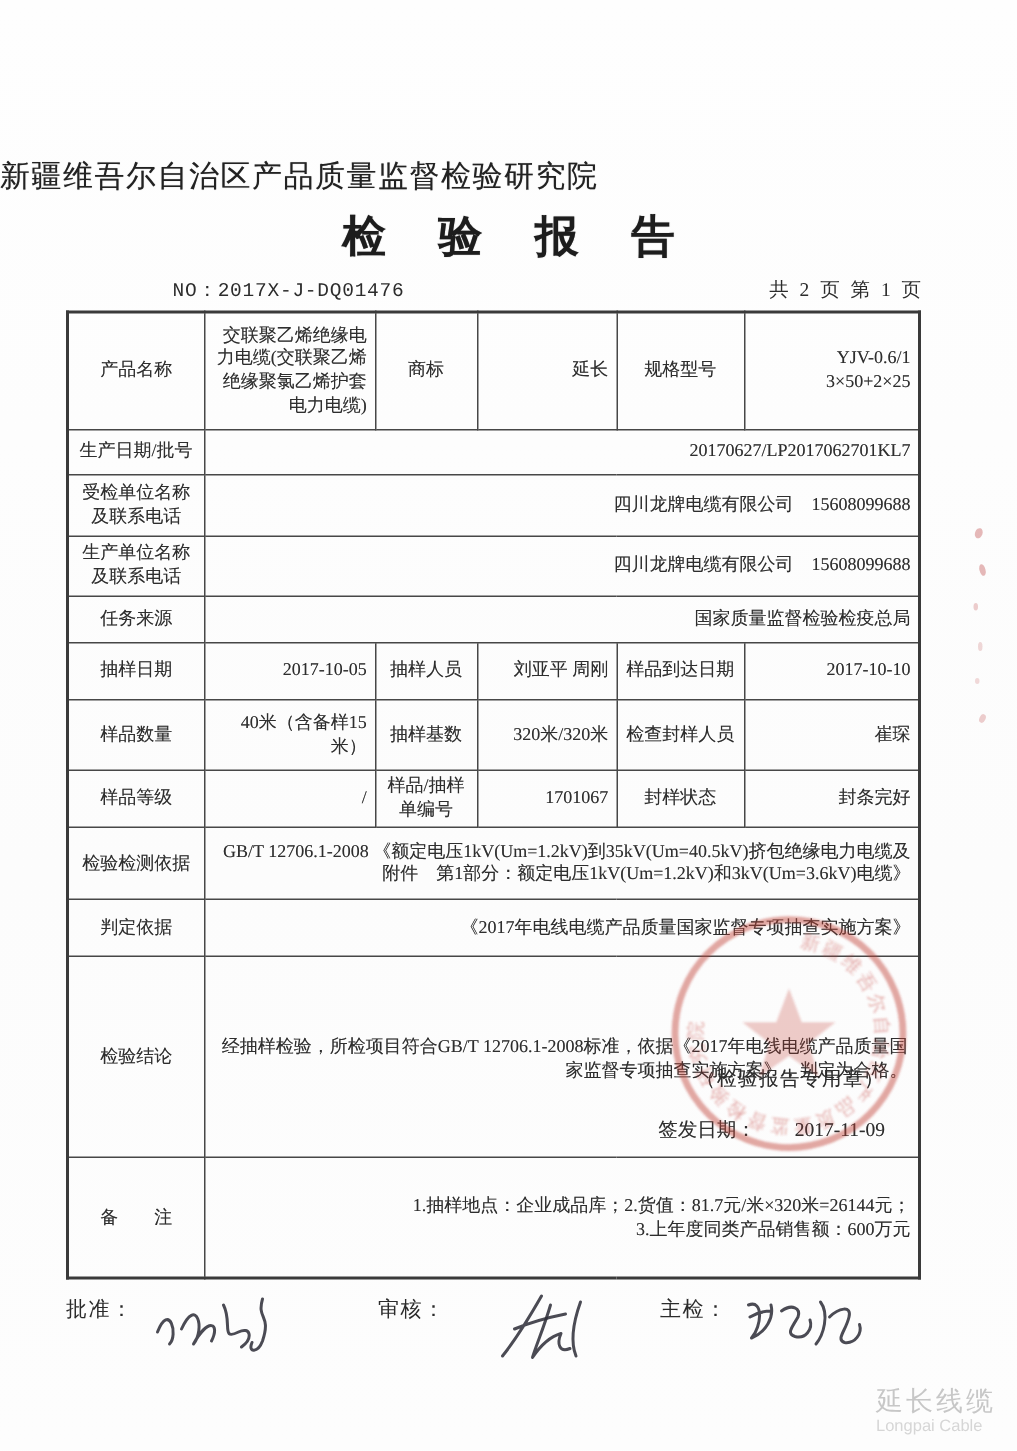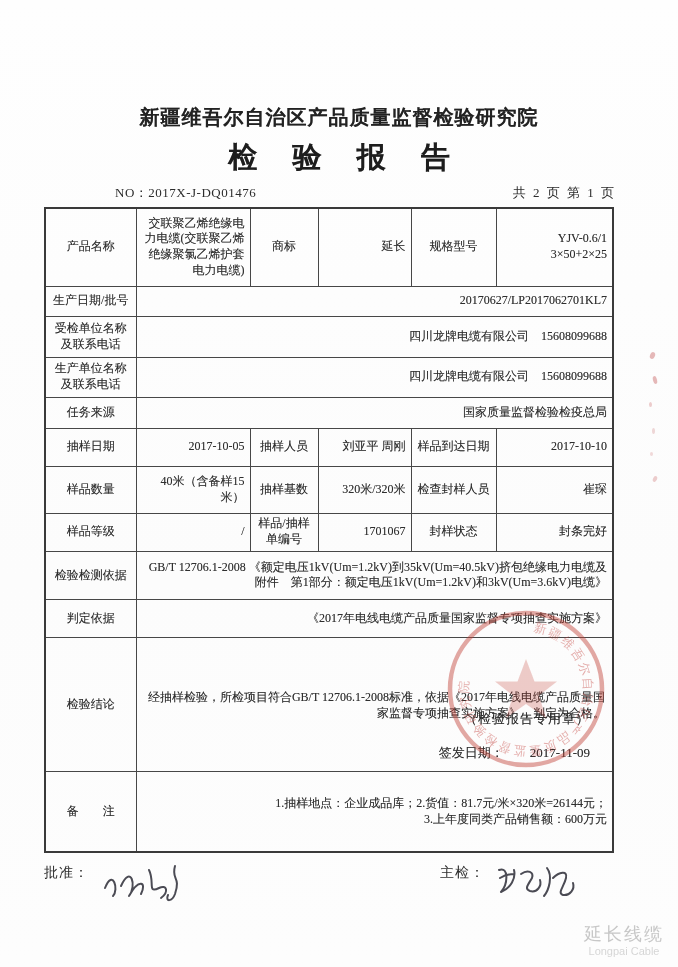--- a/index.html
+++ b/index.html
@@ -18,7 +18,7 @@
   
   .institute{
     position:absolute;top:104px;left:0;right:0;
-    text-align:center;font-size:20px;font-weight:bold;
+    font-size:20px;font-weight:normal;
     letter-spacing:1px;color:#222;
     text-shadow:0 0 .5px rgba(0,0,0,.45);
   }

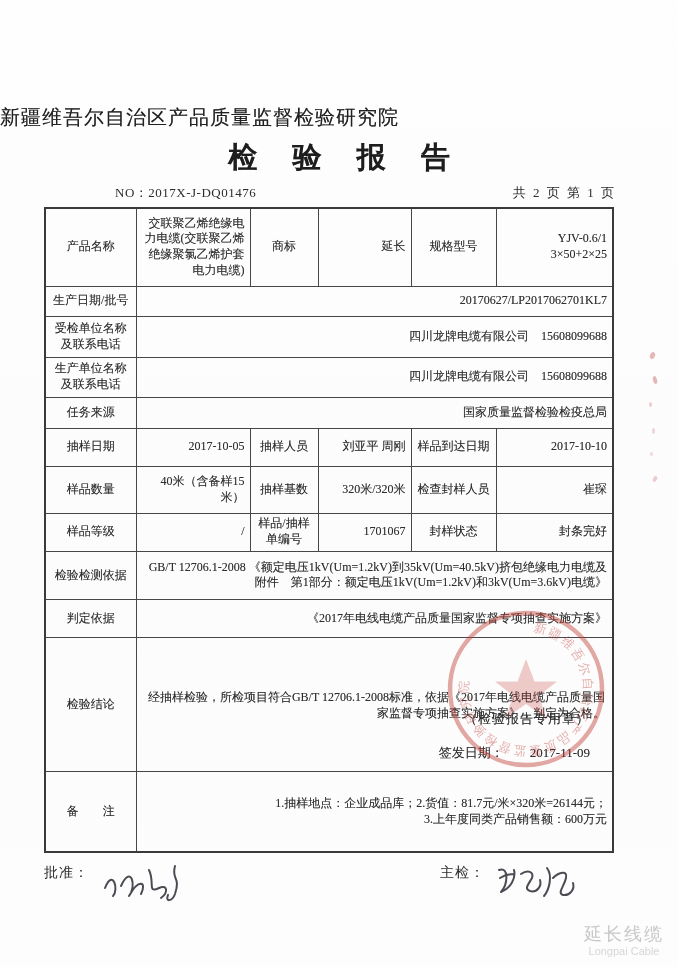--- a/index.html
+++ b/index.html
@@ -29,7 +29,7 @@
     text-shadow:0 0 .6px rgba(0,0,0,.5);
   }
   .no-line{position:absolute;top:184px;left:44px;right:44px;height:18px;font-size:13px;color:#2c2c2c;}
-  .no-left{position:absolute;left:71px;top:0;letter-spacing:.5px;}
+  .no-left{position:absolute;left:71px;top:0;letter-spacing:.5px;font-family:Liberation Mono, monospace;}
   .no-right{position:absolute;right:18px;top:0;letter-spacing:2px;}
   
   .tbl-wrap{position:absolute;top:207px;left:44px;width:568px;}

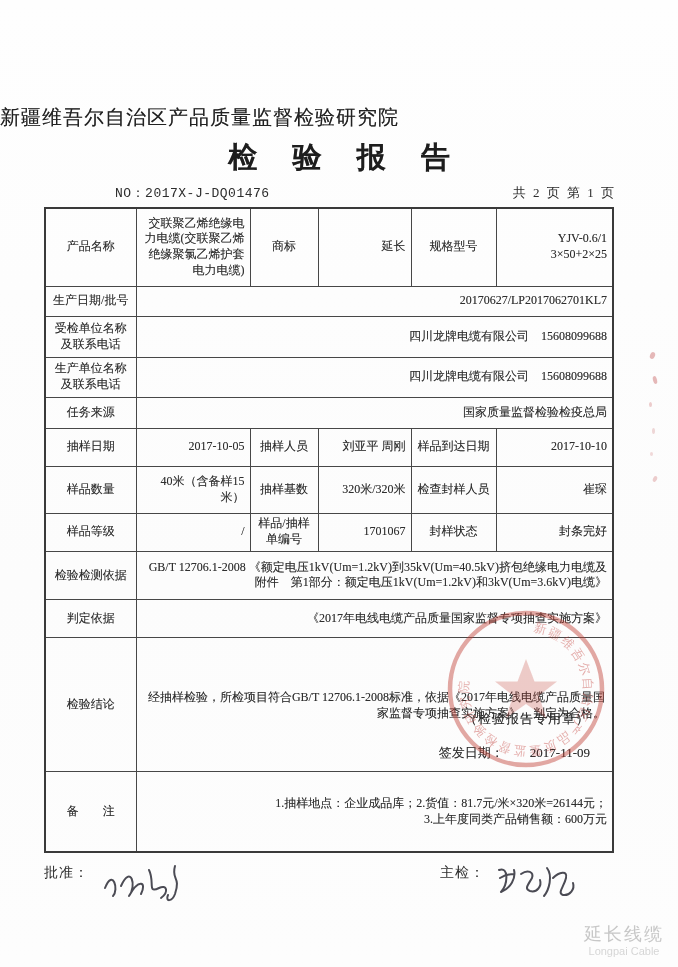--- a/index.html
+++ b/index.html
@@ -215,6 +215,13 @@
         <path d="M54,12 C60,24 52,36 64,30 C72,26 74,34 66,40 M80,8 C76,22 86,18 80,36 C77,44 70,44 73,37"></path>
       </svg>
     </span>
+    <span class="sig-group sig-review">
+      <span class="sig-label">审核：</span>
+      <svg class="sig-svg" width="78" height="50" viewBox="0 0 78 50" style="margin-left:26px">
+        <path d="M34,6 C26,20 16,36 8,46 M16,28 C28,23 40,20 50,18"></path>
+        <path d="M40,12 C36,26 30,40 28,47 C34,38 40,33 47,31 C44,38 46,44 53,41 M60,10 C55,24 53,36 57,46"></path>
+      </svg>
+    </span>
     <span class="sig-group sig-inspect">
       <span class="sig-label">主检：</span>
       <svg class="sig-svg" width="92" height="44" viewBox="0 0 92 44">

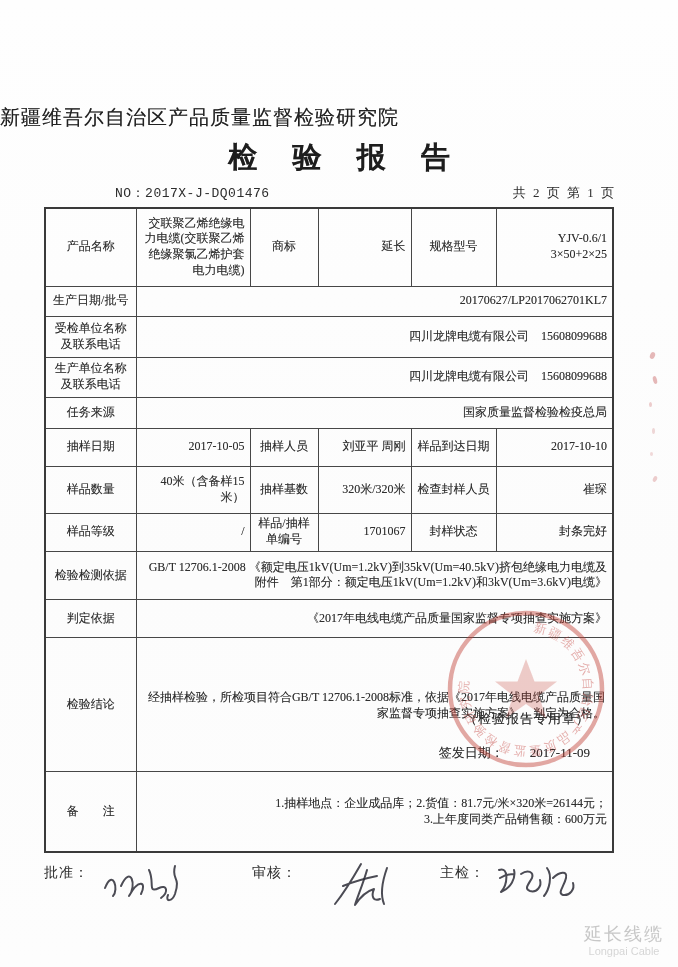--- a/index.html
+++ b/index.html
@@ -78,7 +78,7 @@
   .sig-svg{vertical-align:top;margin-left:2px;}
   .sig-svg path{stroke:#2b2b36;stroke-width:2;fill:none;stroke-linecap:round;stroke-linejoin:round;opacity:.85;}
   
-  .watermark{position:absolute;right:14px;bottom:8px;text-align:center;line-height:1.25;}
+  .watermark{position:absolute;right:14px;bottom:8px;text-align:left;line-height:1.25;}
   .wm-cn{font-size:18px;color:#c7c7c7;letter-spacing:2px;font-family:"Liberation Sans","DejaVu Sans",sans-serif;}
   .wm-en{font-size:11px;color:#d6d6d6;font-family:Liberation Sans, sans-serif;}
 </style>

